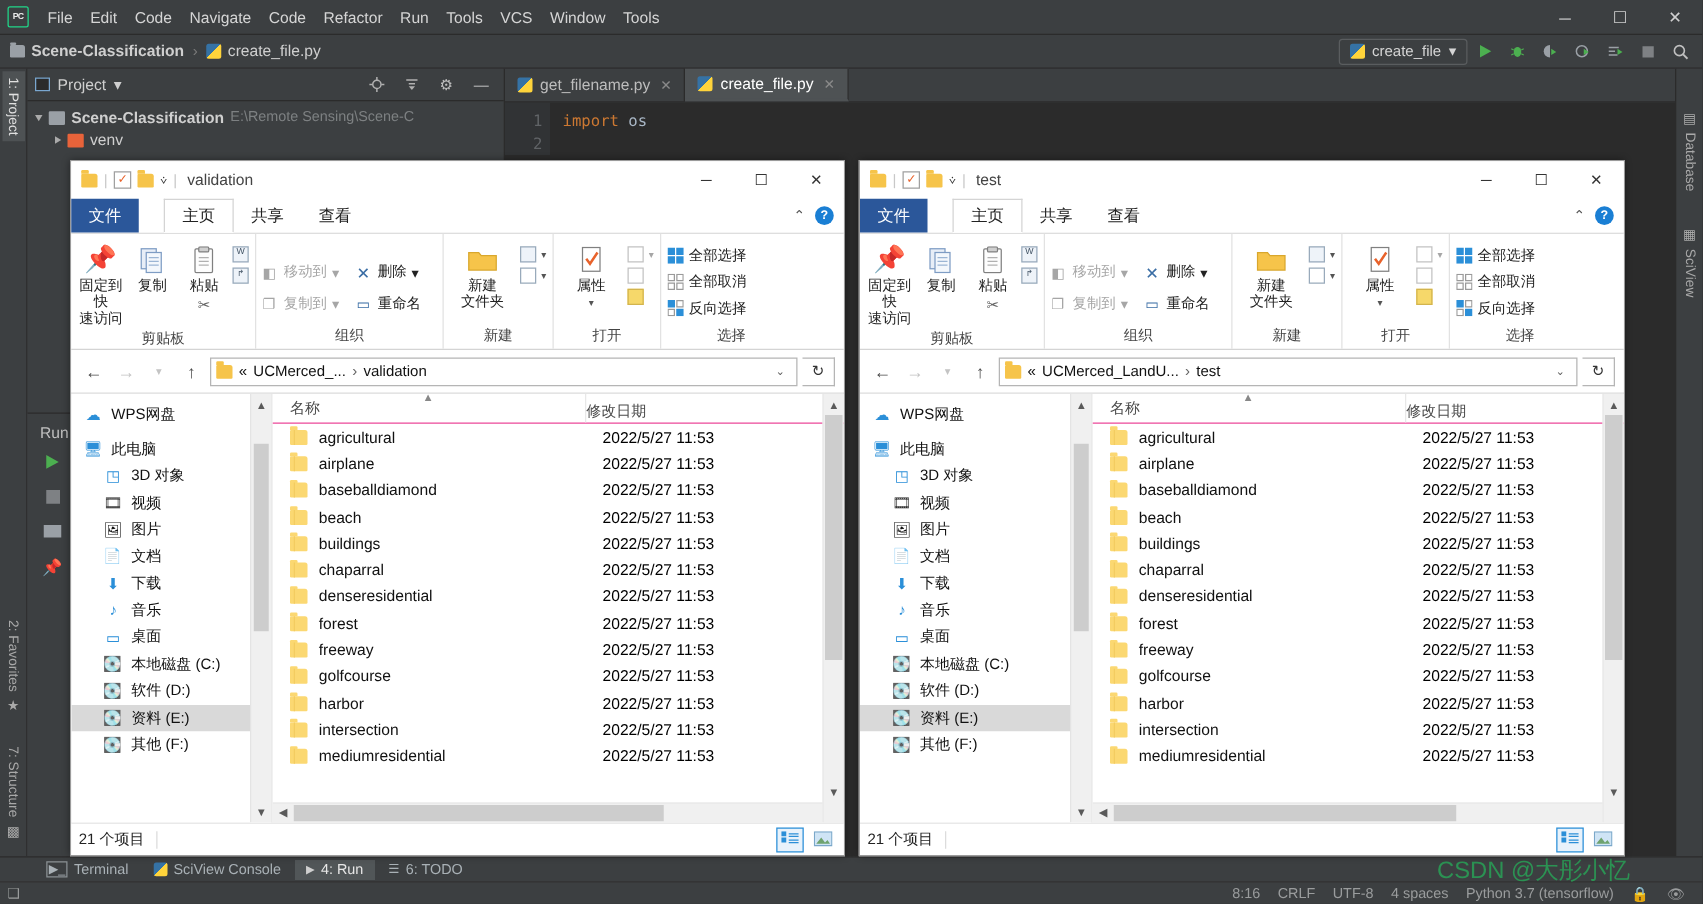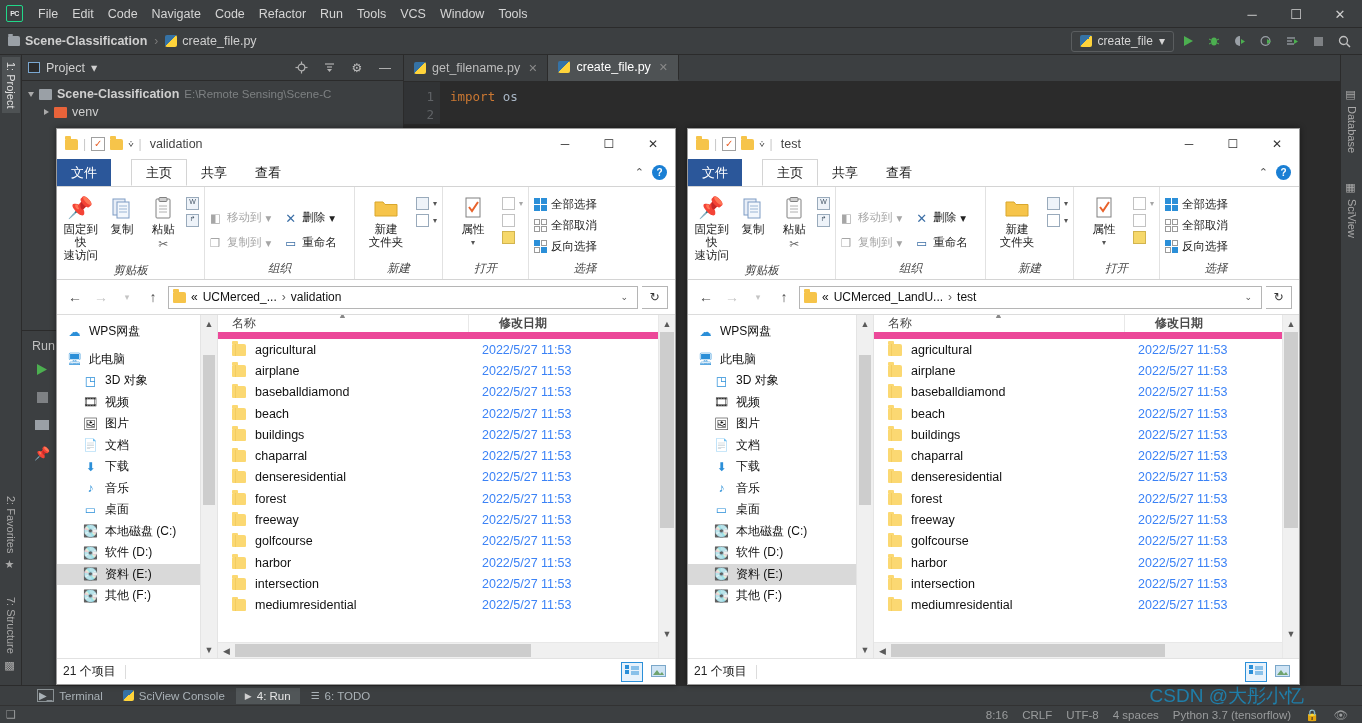--- a/index.html
+++ b/index.html
@@ -152,7 +152,7 @@
   .ribbon{ height:94px;border-top:1px solid #d4d4d4;border-bottom:1px solid #d4d4d4;background:#fff;display:flex;}
   .rgroup{ display:flex;flex-direction:column;justify-content:space-between;border-right:1px solid #e2e2e2;padding:4px 5px 1px;}
   .rgroup-body{ display:flex;align-items:flex-start;gap:4px;flex:1;}
-  .rgroup-title{ text-align:center;font-size:11.5px;color:#444;padding-bottom:2px;font-style:italic;}
+  .rgroup-title{ text-align:center;font-size:11.5px;color:#444;padding-bottom:2px;}
   .bigbtn{ width:52px;display:flex;flex-direction:column;align-items:center;gap:2px;font-size:11.5px;color:#222;text-align:center;line-height:1.15;padding-top:4px;}
   .bigbtn .gl{ font-size:21px;line-height:22px;height:26px;display:flex;align-items:center;}
   .smallcol{ display:flex;flex-direction:column;gap:4px;padding-top:6px;}

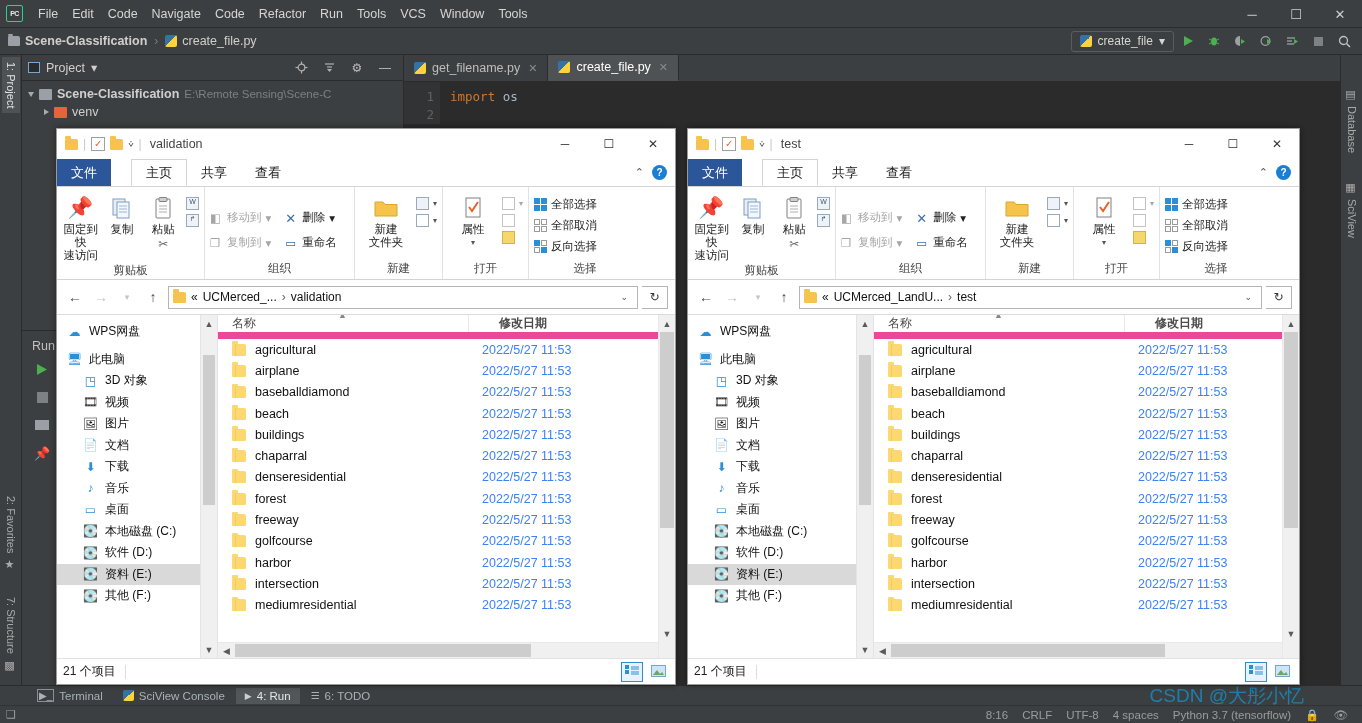--- a/index.html
+++ b/index.html
@@ -181,7 +181,7 @@
   .nav-scroll .thumb{position:absolute;left:2px;right:2px;background:#cdcdcd;border-radius:0;}
 
   .filelist{ flex:1;display:flex;flex-direction:column;border-left:1px solid #e4e4e4;position:relative;overflow:hidden;}
-  .col-head{ height:24px;display:flex;align-items:center;border-bottom:7px solid #ec4899;font-size:12px;color:#4a4a4a;background:#fff;position:relative;}
+  .col-head{ height:24px;display:flex;align-items:center;border-bottom:1px solid #ec4899;font-size:12px;color:#4a4a4a;background:#fff;position:relative;}
   .col-name{ padding-left:14px;width:250px;position:relative;}
   .col-sortmark{position:absolute;left:120px;top:-5px;color:#888;font-size:9px;}
   .col-date{ padding-left:30px;border-left:1px solid #e8e8e8;height:100%;display:flex;align-items:center;font-weight:bold;}

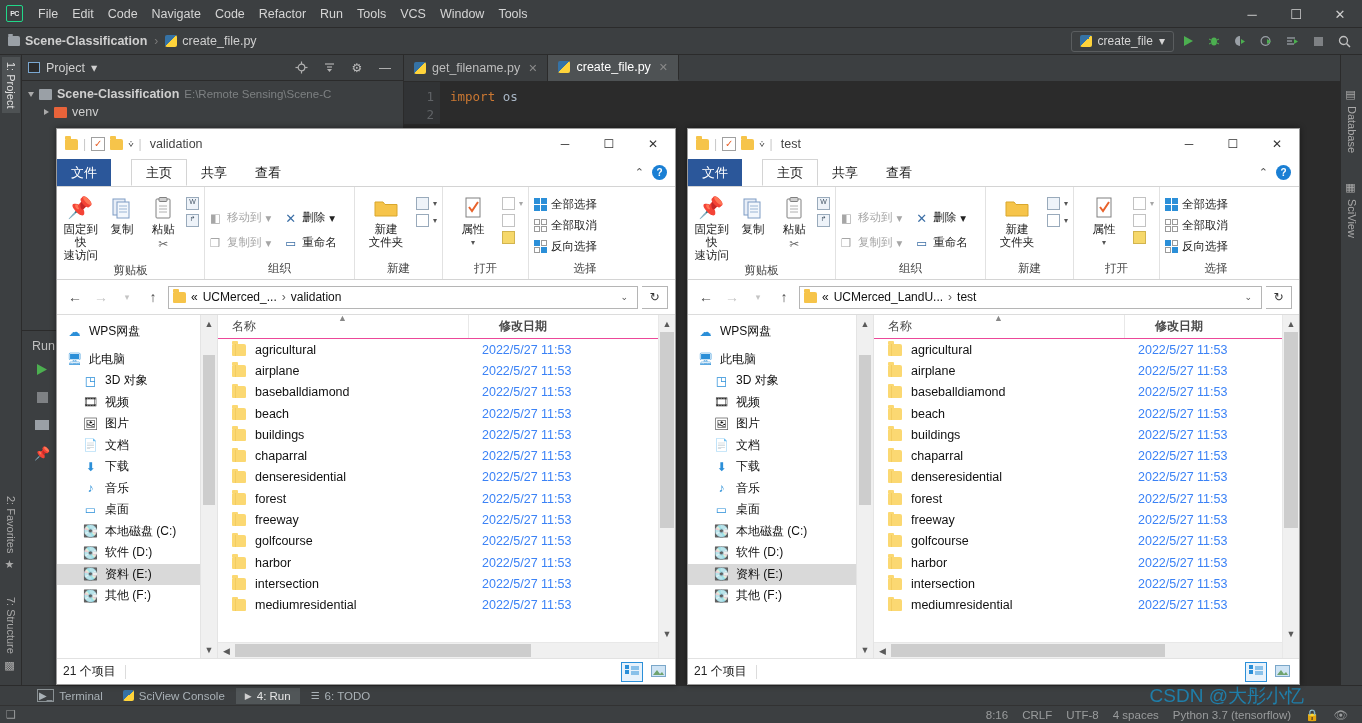--- a/index.html
+++ b/index.html
@@ -184,7 +184,7 @@
   .col-head{ height:24px;display:flex;align-items:center;border-bottom:1px solid #ec4899;font-size:12px;color:#4a4a4a;background:#fff;position:relative;}
   .col-name{ padding-left:14px;width:250px;position:relative;}
   .col-sortmark{position:absolute;left:120px;top:-5px;color:#888;font-size:9px;}
-  .col-date{ padding-left:30px;border-left:1px solid #e8e8e8;height:100%;display:flex;align-items:center;font-weight:bold;}
+  .col-date{ padding-left:0;border-left:1px solid #e8e8e8;height:100%;display:flex;align-items:flex-end;}
   .rows{ flex:1;overflow:hidden;}
   .frow{ height:21.3px;display:flex;align-items:center;font-size:12.5px;color:#111;}
   .frow .fname{ width:250px;display:flex;align-items:center;gap:9px;padding-left:14px;}

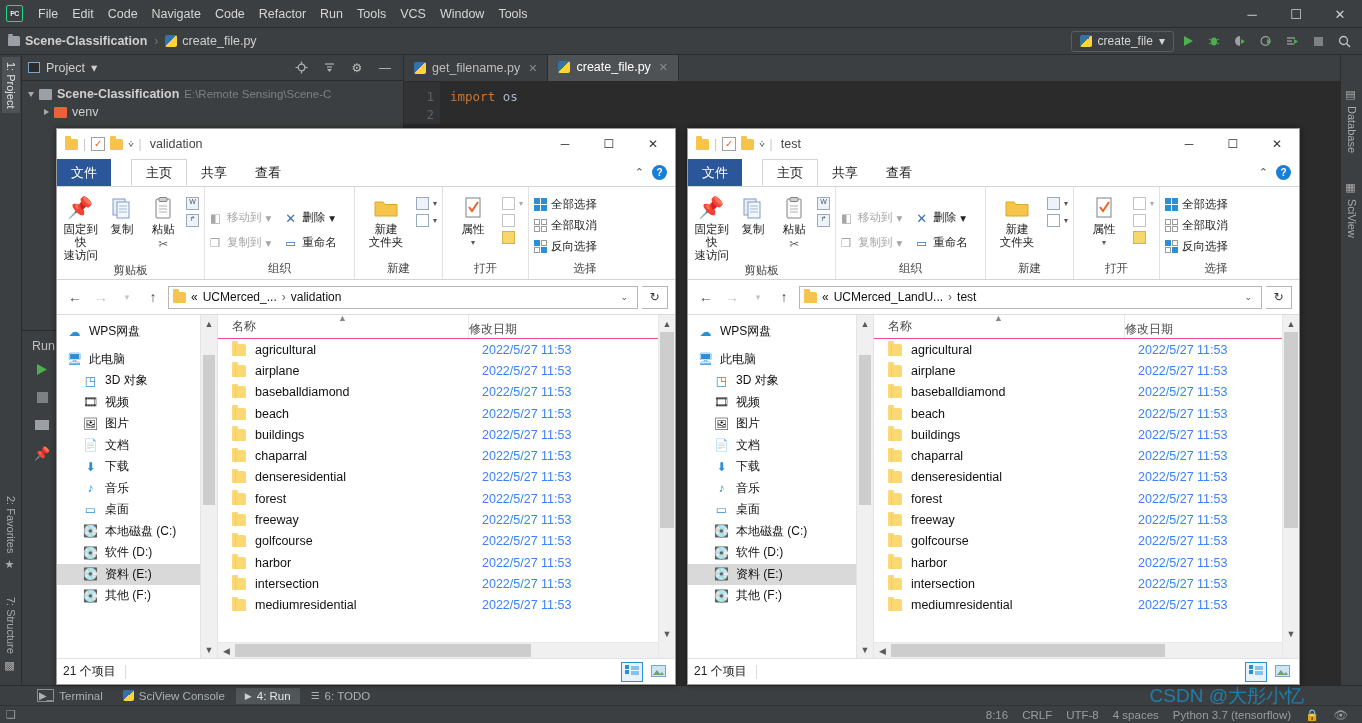--- a/index.html
+++ b/index.html
@@ -188,7 +188,7 @@
   .rows{ flex:1;overflow:hidden;}
   .frow{ height:21.3px;display:flex;align-items:center;font-size:12.5px;color:#111;}
   .frow .fname{ width:250px;display:flex;align-items:center;gap:9px;padding-left:14px;}
-  .frow .fdate{ padding-left:14px;color:#3b82f6;}
+  .frow .fdate{ padding-left:14px;color:#000000;}
   .fold{ width:14px;height:12px;background:#fbd872;border:0;border-radius:1px 2px 1px 1px;position:relative;}
   .fold:before{content:"";position:absolute;top:-2.5px;left:0;width:6px;height:3px;background:#fbd872;border-radius:1px 1px 0 0;}
   .fold:after{content:"";position:absolute;left:3px;top:0;width:1px;height:12px;background:#f3cc60;}

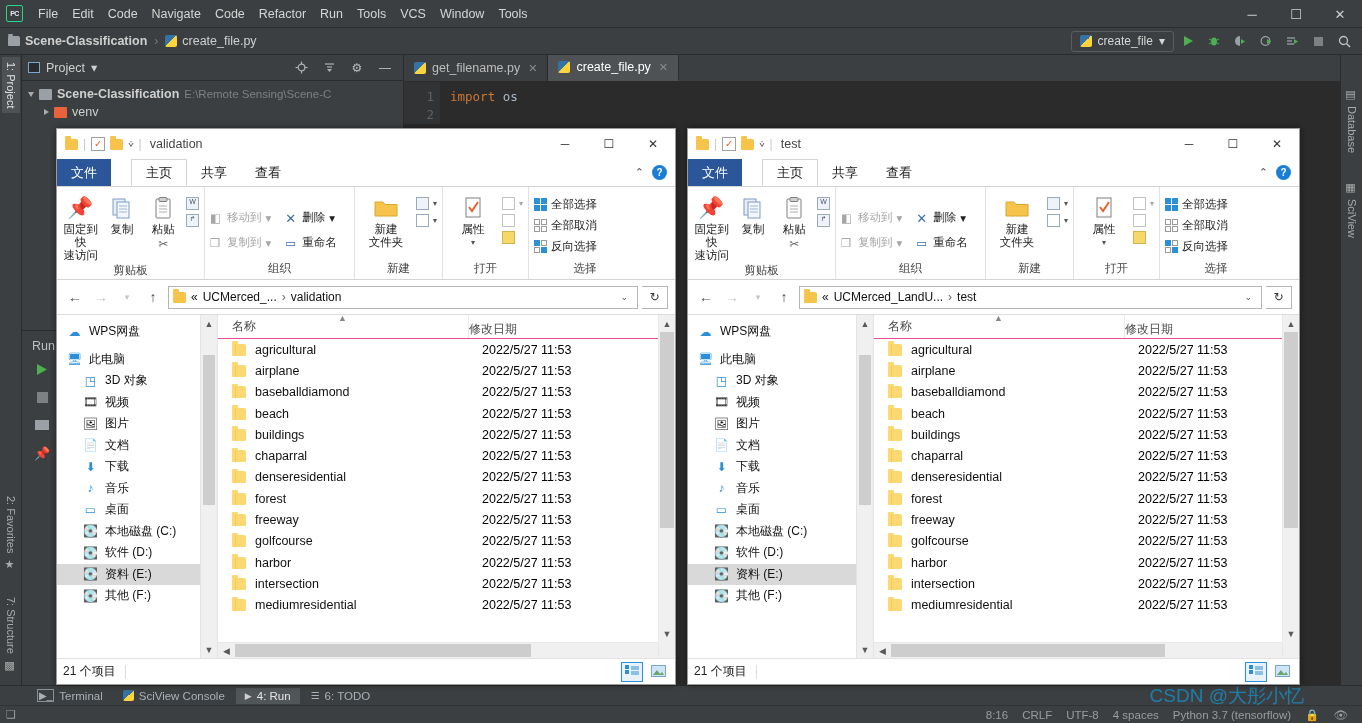--- a/index.html
+++ b/index.html
@@ -121,7 +121,7 @@
   .status-row{ height:17px;display:flex;align-items:center;padding:0 6px;font-size:11.5px;color:#9a9c9d;}
   .status-right{ margin-left:auto;display:flex;align-items:center;gap:14px;padding-right:8px;}
   .watermark{
-    position:absolute;right:58px;bottom:14px;color:#0ea5e9;opacity:.62;
+    position:absolute;right:58px;bottom:14px;color:#22c55e;opacity:.62;
     font-size:19px;white-space:nowrap;pointer-events:none;
   }
 

